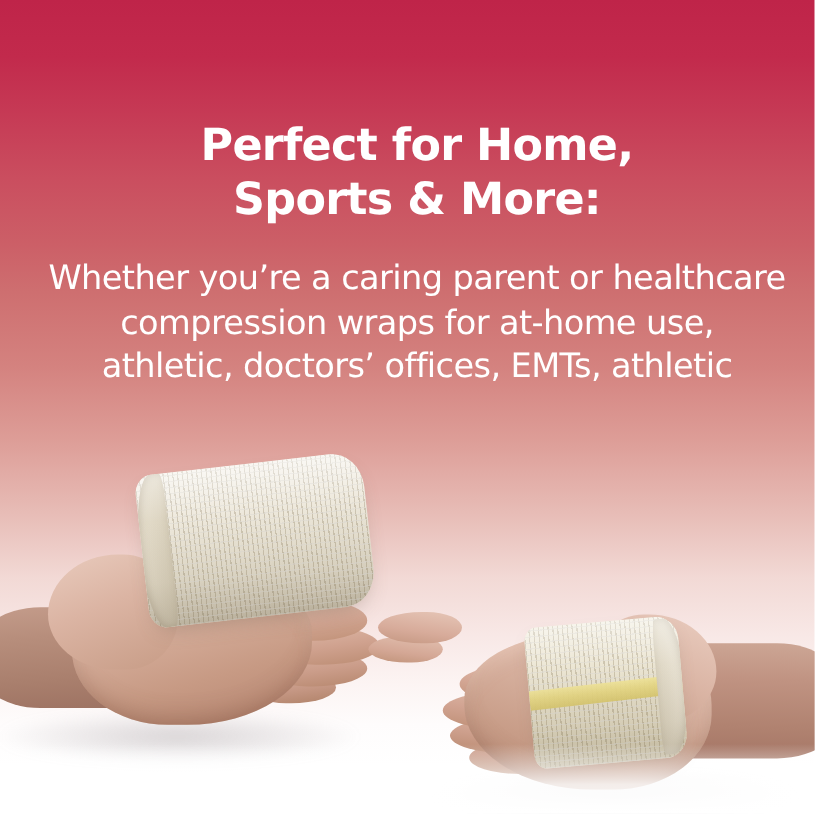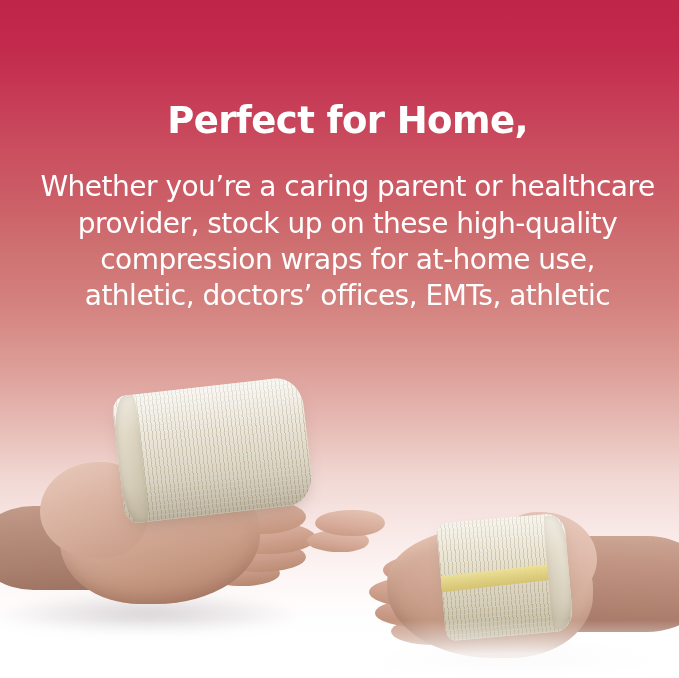--- a/index.html
+++ b/index.html
@@ -293,6 +293,7 @@
 
     <h1 class="headline">
       <span class="hl-line">Perfect for Home,</span>
+      <span class="hl-line">Sports &amp; More:</span>
     </h1>
 
     <p class="subcopy">

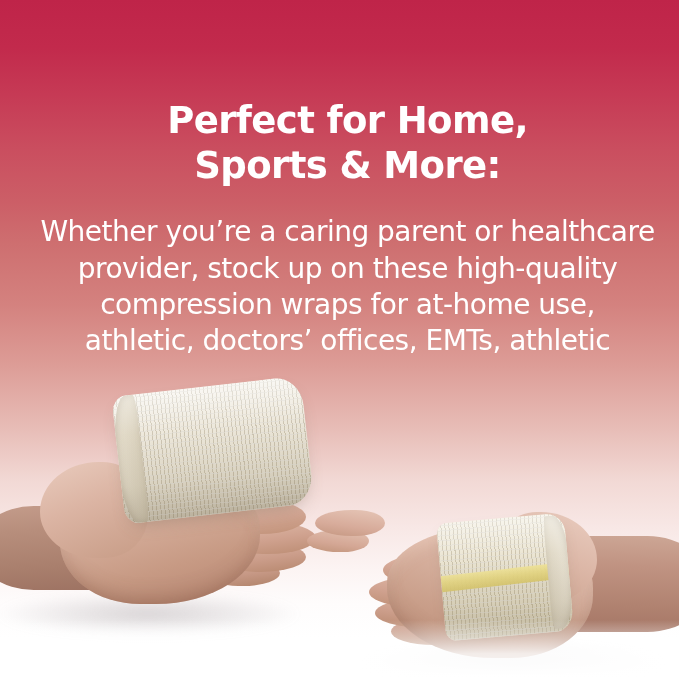--- a/index.html
+++ b/index.html
@@ -298,7 +298,6 @@
 
     <p class="subcopy">
       <span class="sc-line">Whether you’re a caring parent or healthcare</span>
-      <span class="sc-line">provider, stock up on these high-quality</span>
       <span class="sc-line">compression wraps for at-home use,</span>
       <span class="sc-line">athletic, doctors’ offices, EMTs, athletic</span>
     </p>

